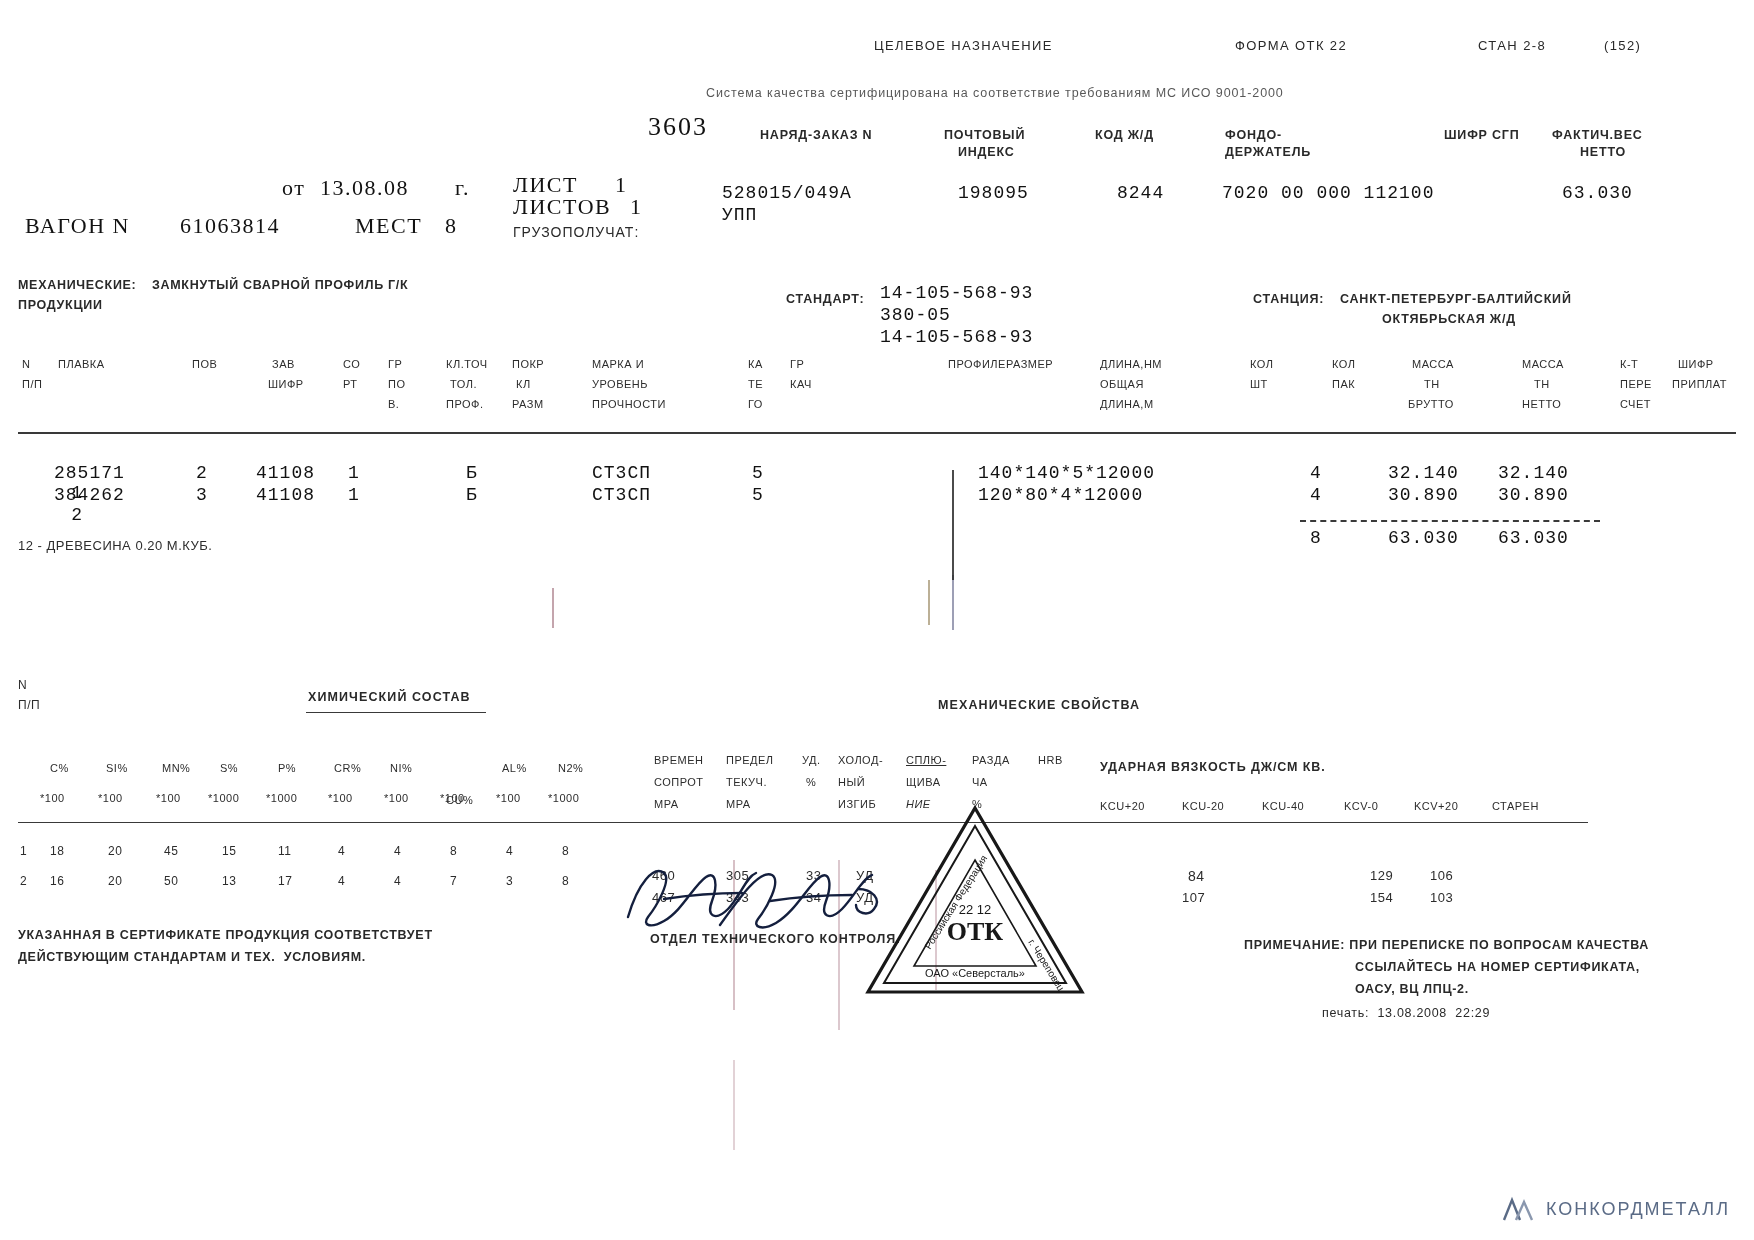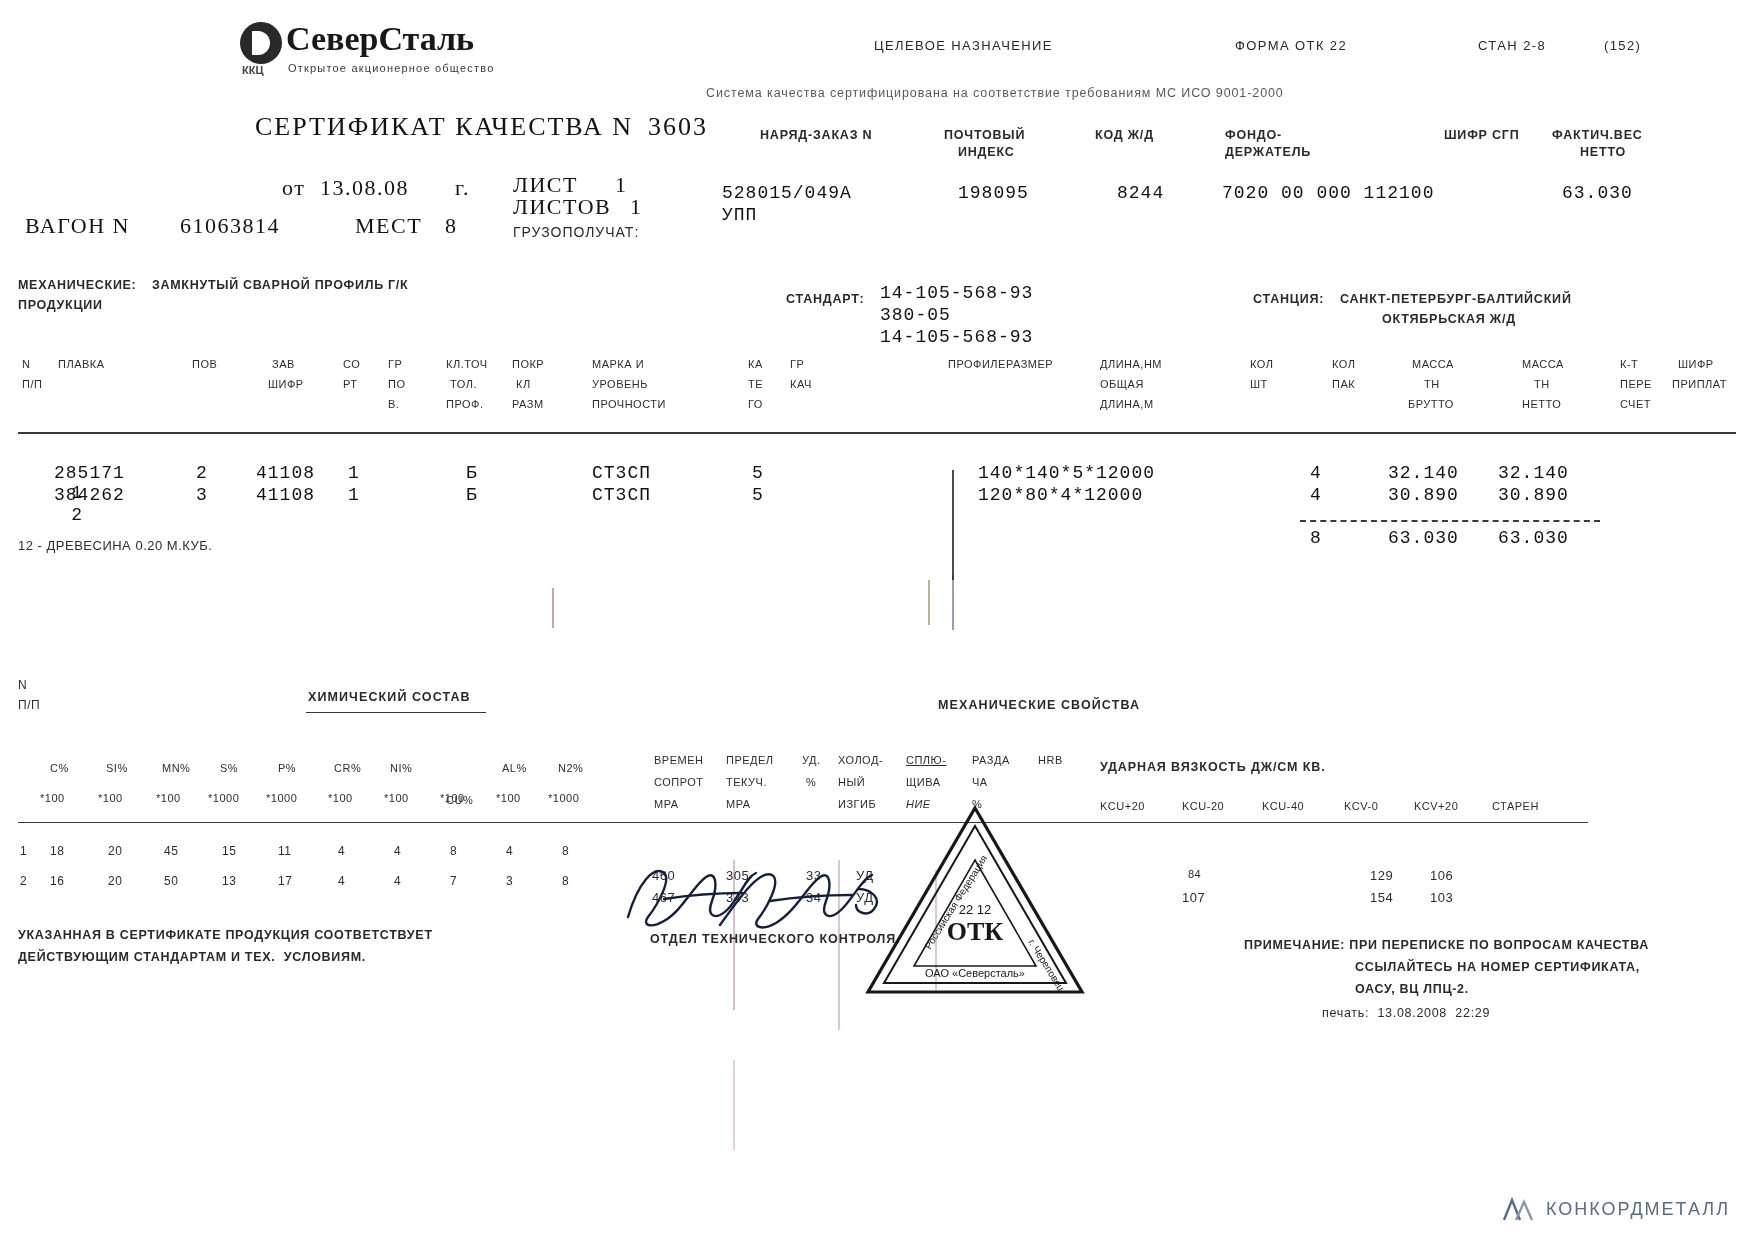--- a/index.html
+++ b/index.html
@@ -73,12 +73,6 @@
 
 <div class="page">
 
-  <div class="abs" id="logo">
-    <div class="mark"></div>
-    <div class="name">СеверСталь</div>
-    <div class="sub">Открытое акционерное общество</div>
-    <div class="kk">ККЦ</div>
-  </div>
 
   <div class="abs t" style="left:874px;top:38px;letter-spacing:1.4px;">ЦЕЛЕВОЕ НАЗНАЧЕНИЕ</div>
   <div class="abs t" style="left:1235px;top:38px;letter-spacing:1.4px;">ФОРМА ОТК 22</div>

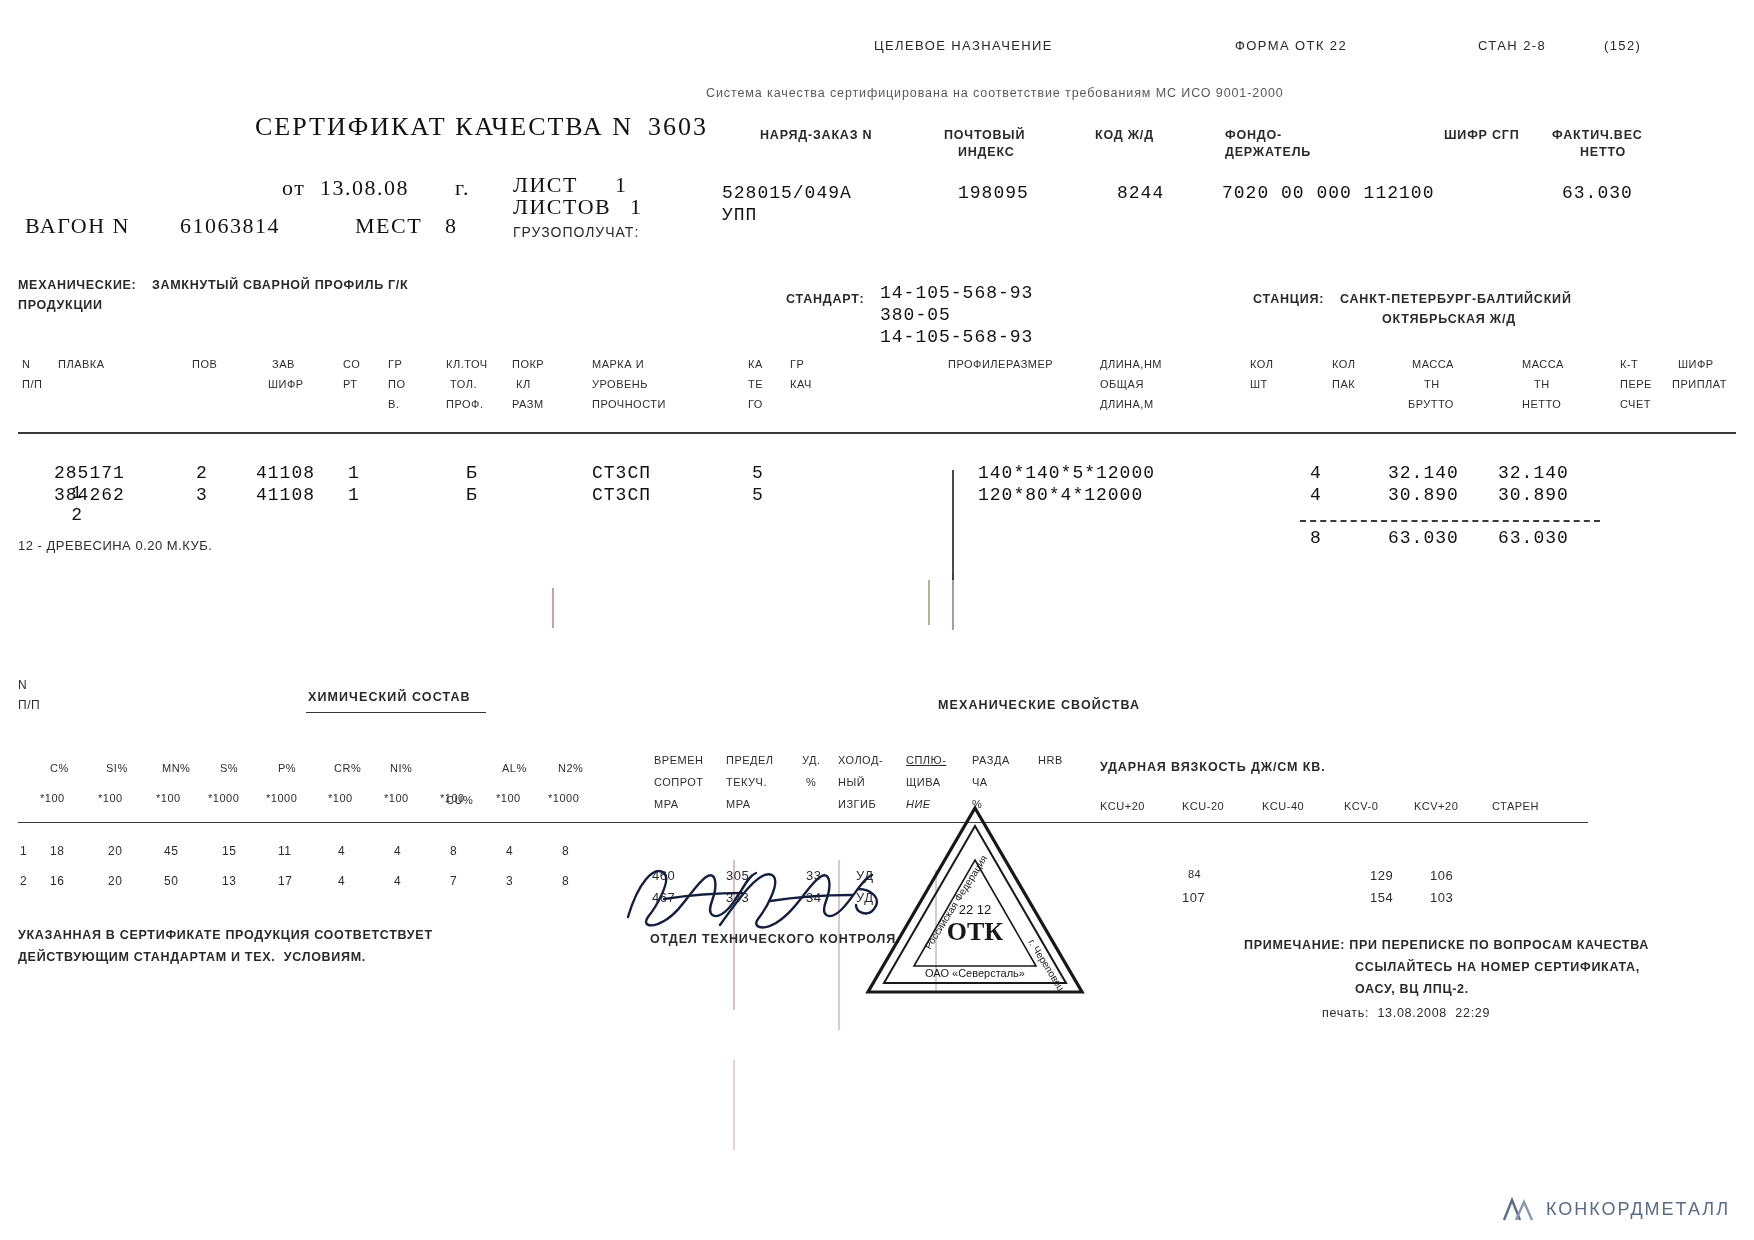--- a/index.html
+++ b/index.html
@@ -81,7 +81,6 @@
 
   <div class="abs t faint" style="left:706px;top:86px;font-size:12.5px;letter-spacing:.9px;">Система качества сертифицирована на соответствие требованиям МС ИСО 9001-2000</div>
 
-  <div class="abs big" style="left:255px;top:112px;">СЕРТИФИКАТ КАЧЕСТВА N</div>
   <div class="abs big" style="left:648px;top:112px;">3603</div>
 
   <div class="abs big2" style="left:282px;top:175px;">от</div>

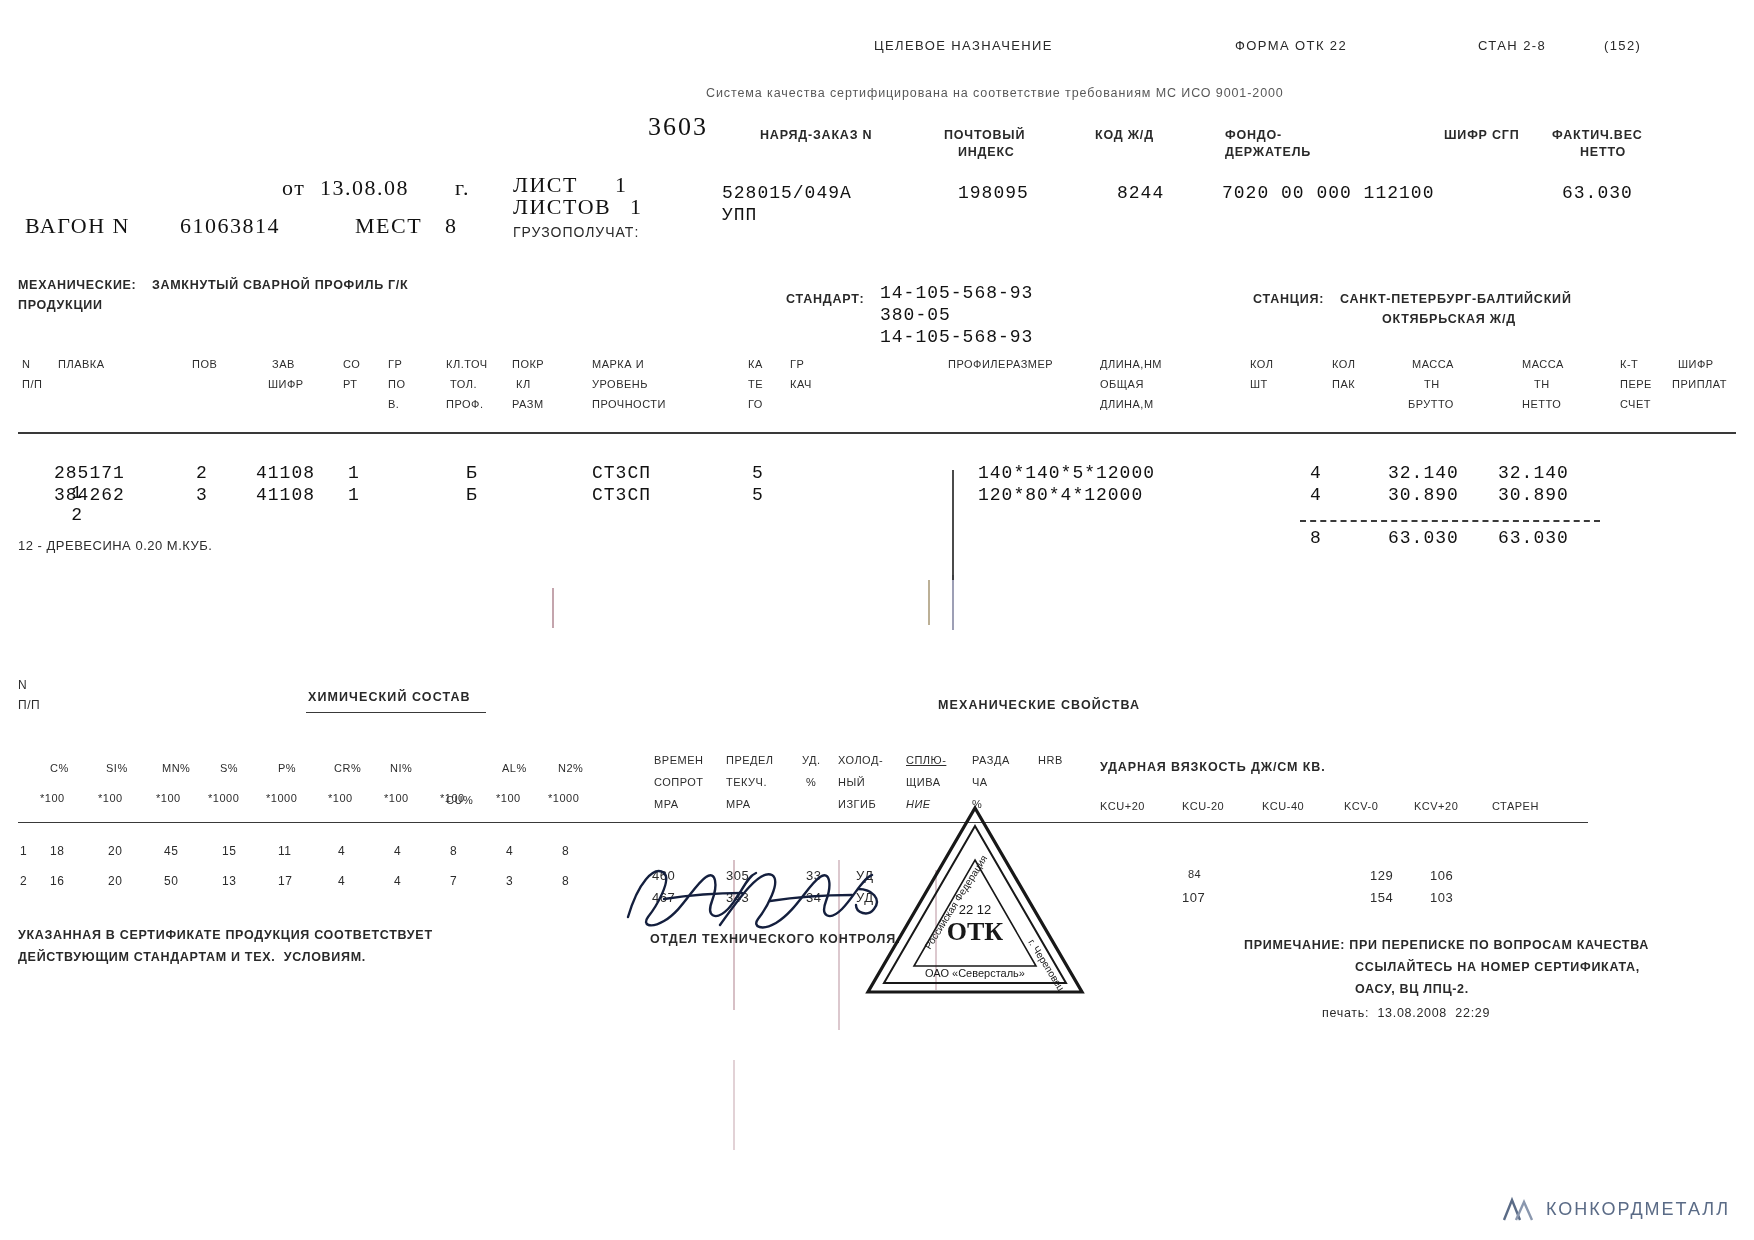--- a/index.html
+++ b/index.html
@@ -341,7 +341,7 @@
   <div class="abs tiny" style="left:806px;top:890px;font-size:13px;">34</div>
   <div class="abs tiny" style="left:856px;top:890px;font-size:13px;">УД</div>
 
-  <div class="abs tiny" style="left:1188px;top:868px;font-size:11px;">84</div>
+  <div class="abs tiny" style="left:1188px;top:868px;font-size:14px;">84</div>
   <div class="abs tiny" style="left:1370px;top:868px;font-size:13px;">129</div>
   <div class="abs tiny" style="left:1430px;top:868px;font-size:13px;">106</div>
 

